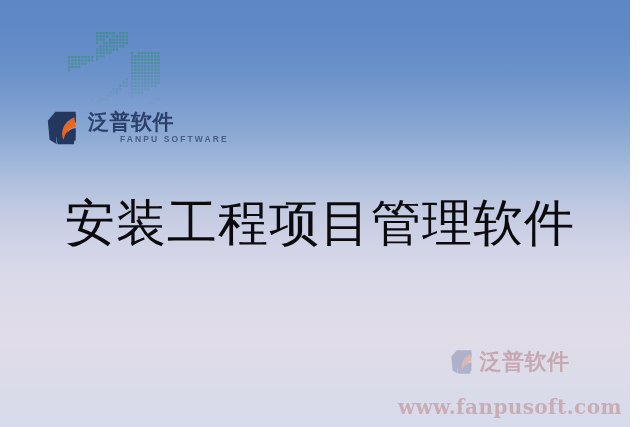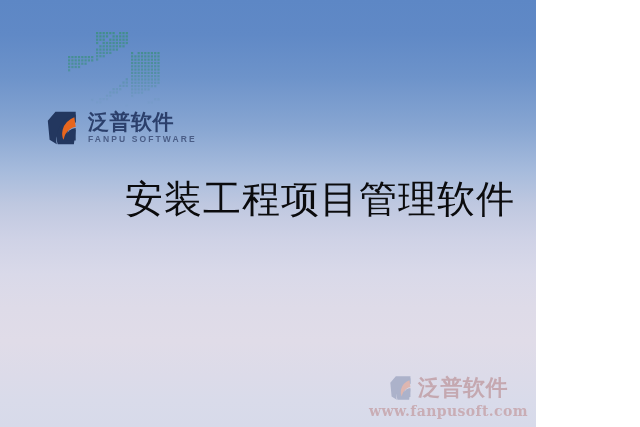--- a/index.html
+++ b/index.html
@@ -10,7 +10,7 @@
   }
   #stage {
     position: relative;
-    width: 536px;
+    width: 630px;
     height: 427px;
     overflow: hidden;
     font-family: "Liberation Sans", sans-serif;

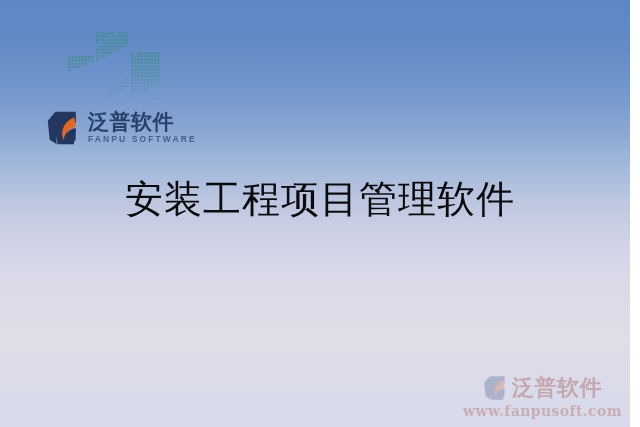--- a/index.html
+++ b/index.html
@@ -70,6 +70,7 @@
     line-height: 1.4;
     margin-top: 1px;
     white-space: nowrap;
+    margin-left: 32px;
   }
 
   

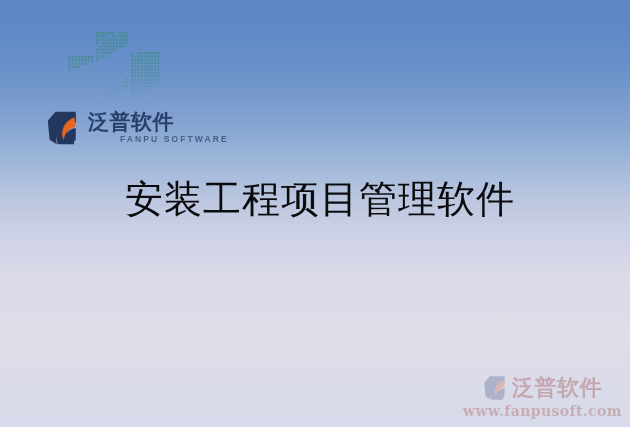--- a/index.html
+++ b/index.html
@@ -77,12 +77,12 @@
   #headline {
     position: absolute;
     left: 0;
-    top: 172px;
+    top: 196px;
     width: 640px;
     text-align: center;
     color: #0b0b0d;
     font-family: "DejaVu Serif", "Liberation Serif", serif;
-    font-size: 38px;
+    font-size: 50px;
     line-height: 55px;
     letter-spacing: 1px;
     white-space: nowrap;

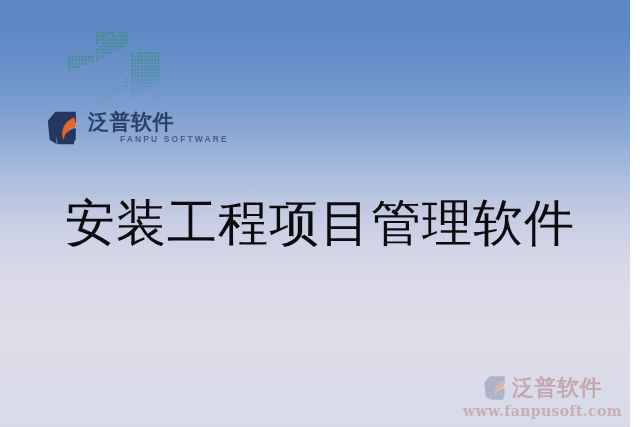--- a/index.html
+++ b/index.html
@@ -116,11 +116,11 @@
   }
   #watermark .wm-url {
     font-family: "DejaVu Serif", "Liberation Serif", serif;
-    font-size: 14px;
+    font-size: 20px;
     font-weight: bold;
     color: #c09295;
     letter-spacing: 0.4px;
-    margin-top: 2px;
+    margin-top: 20px;
     white-space: nowrap;
   }
 </style>

